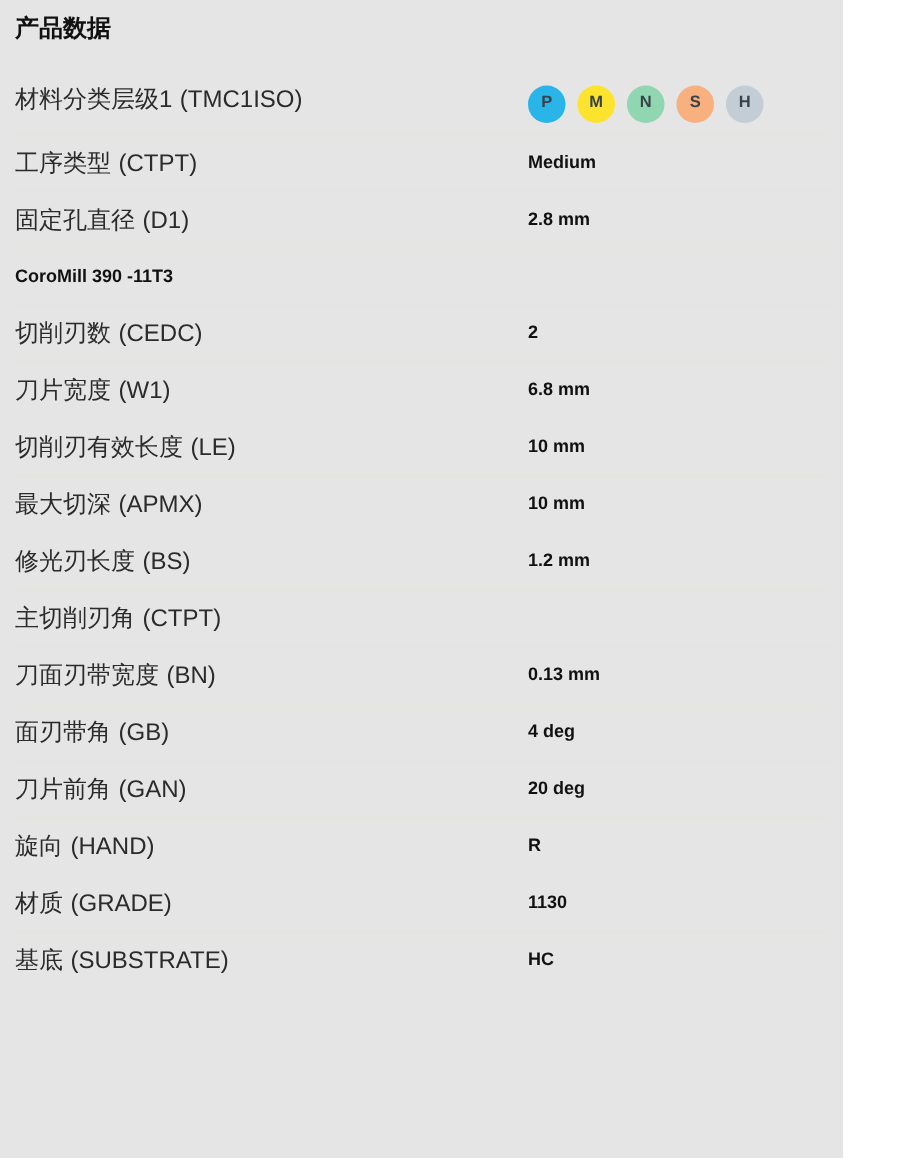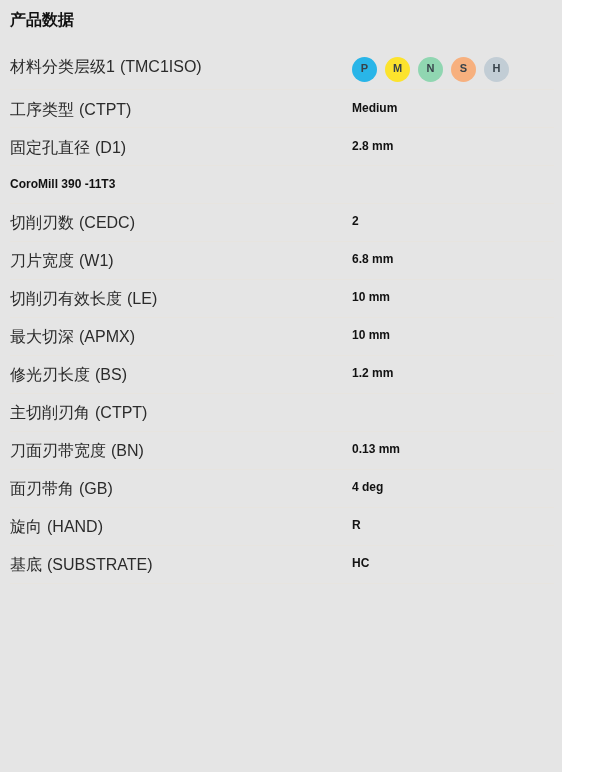--- a/index.html
+++ b/index.html
@@ -166,6 +166,12 @@
     <div class="row-value">4 deg</div>
   </div>
 
+  <div class="row">
+    <div class="row-label">
+      <span class="label-text">刀片前角</span><span class="label-code">(GAN)</span>
+    </div>
+    <div class="row-value">20 deg</div>
+  </div>
 
   <div class="row">
     <div class="row-label">

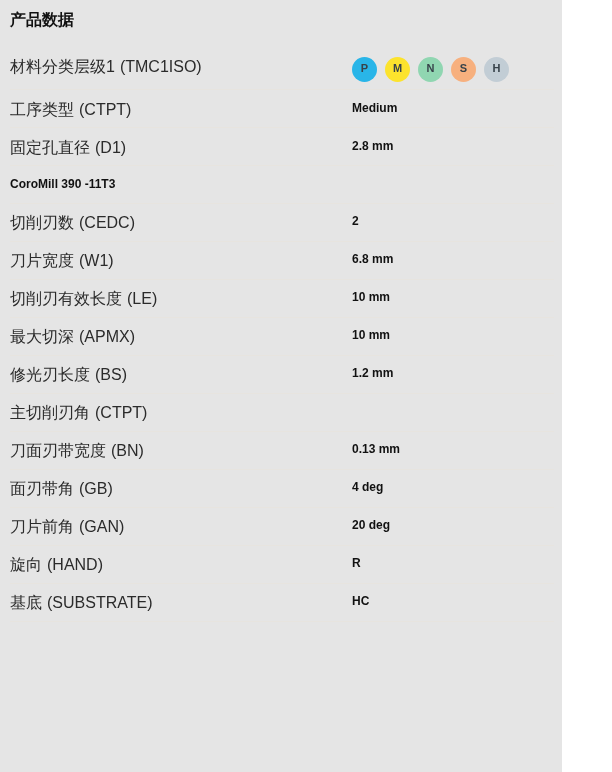--- a/index.html
+++ b/index.html
@@ -180,6 +180,12 @@
     <div class="row-value">R</div>
   </div>
 
+  <div class="row">
+    <div class="row-label">
+      <span class="label-text">材质</span><span class="label-code">(GRADE)</span>
+    </div>
+    <div class="row-value">1130</div>
+  </div>
 
   <div class="row">
     <div class="row-label">

